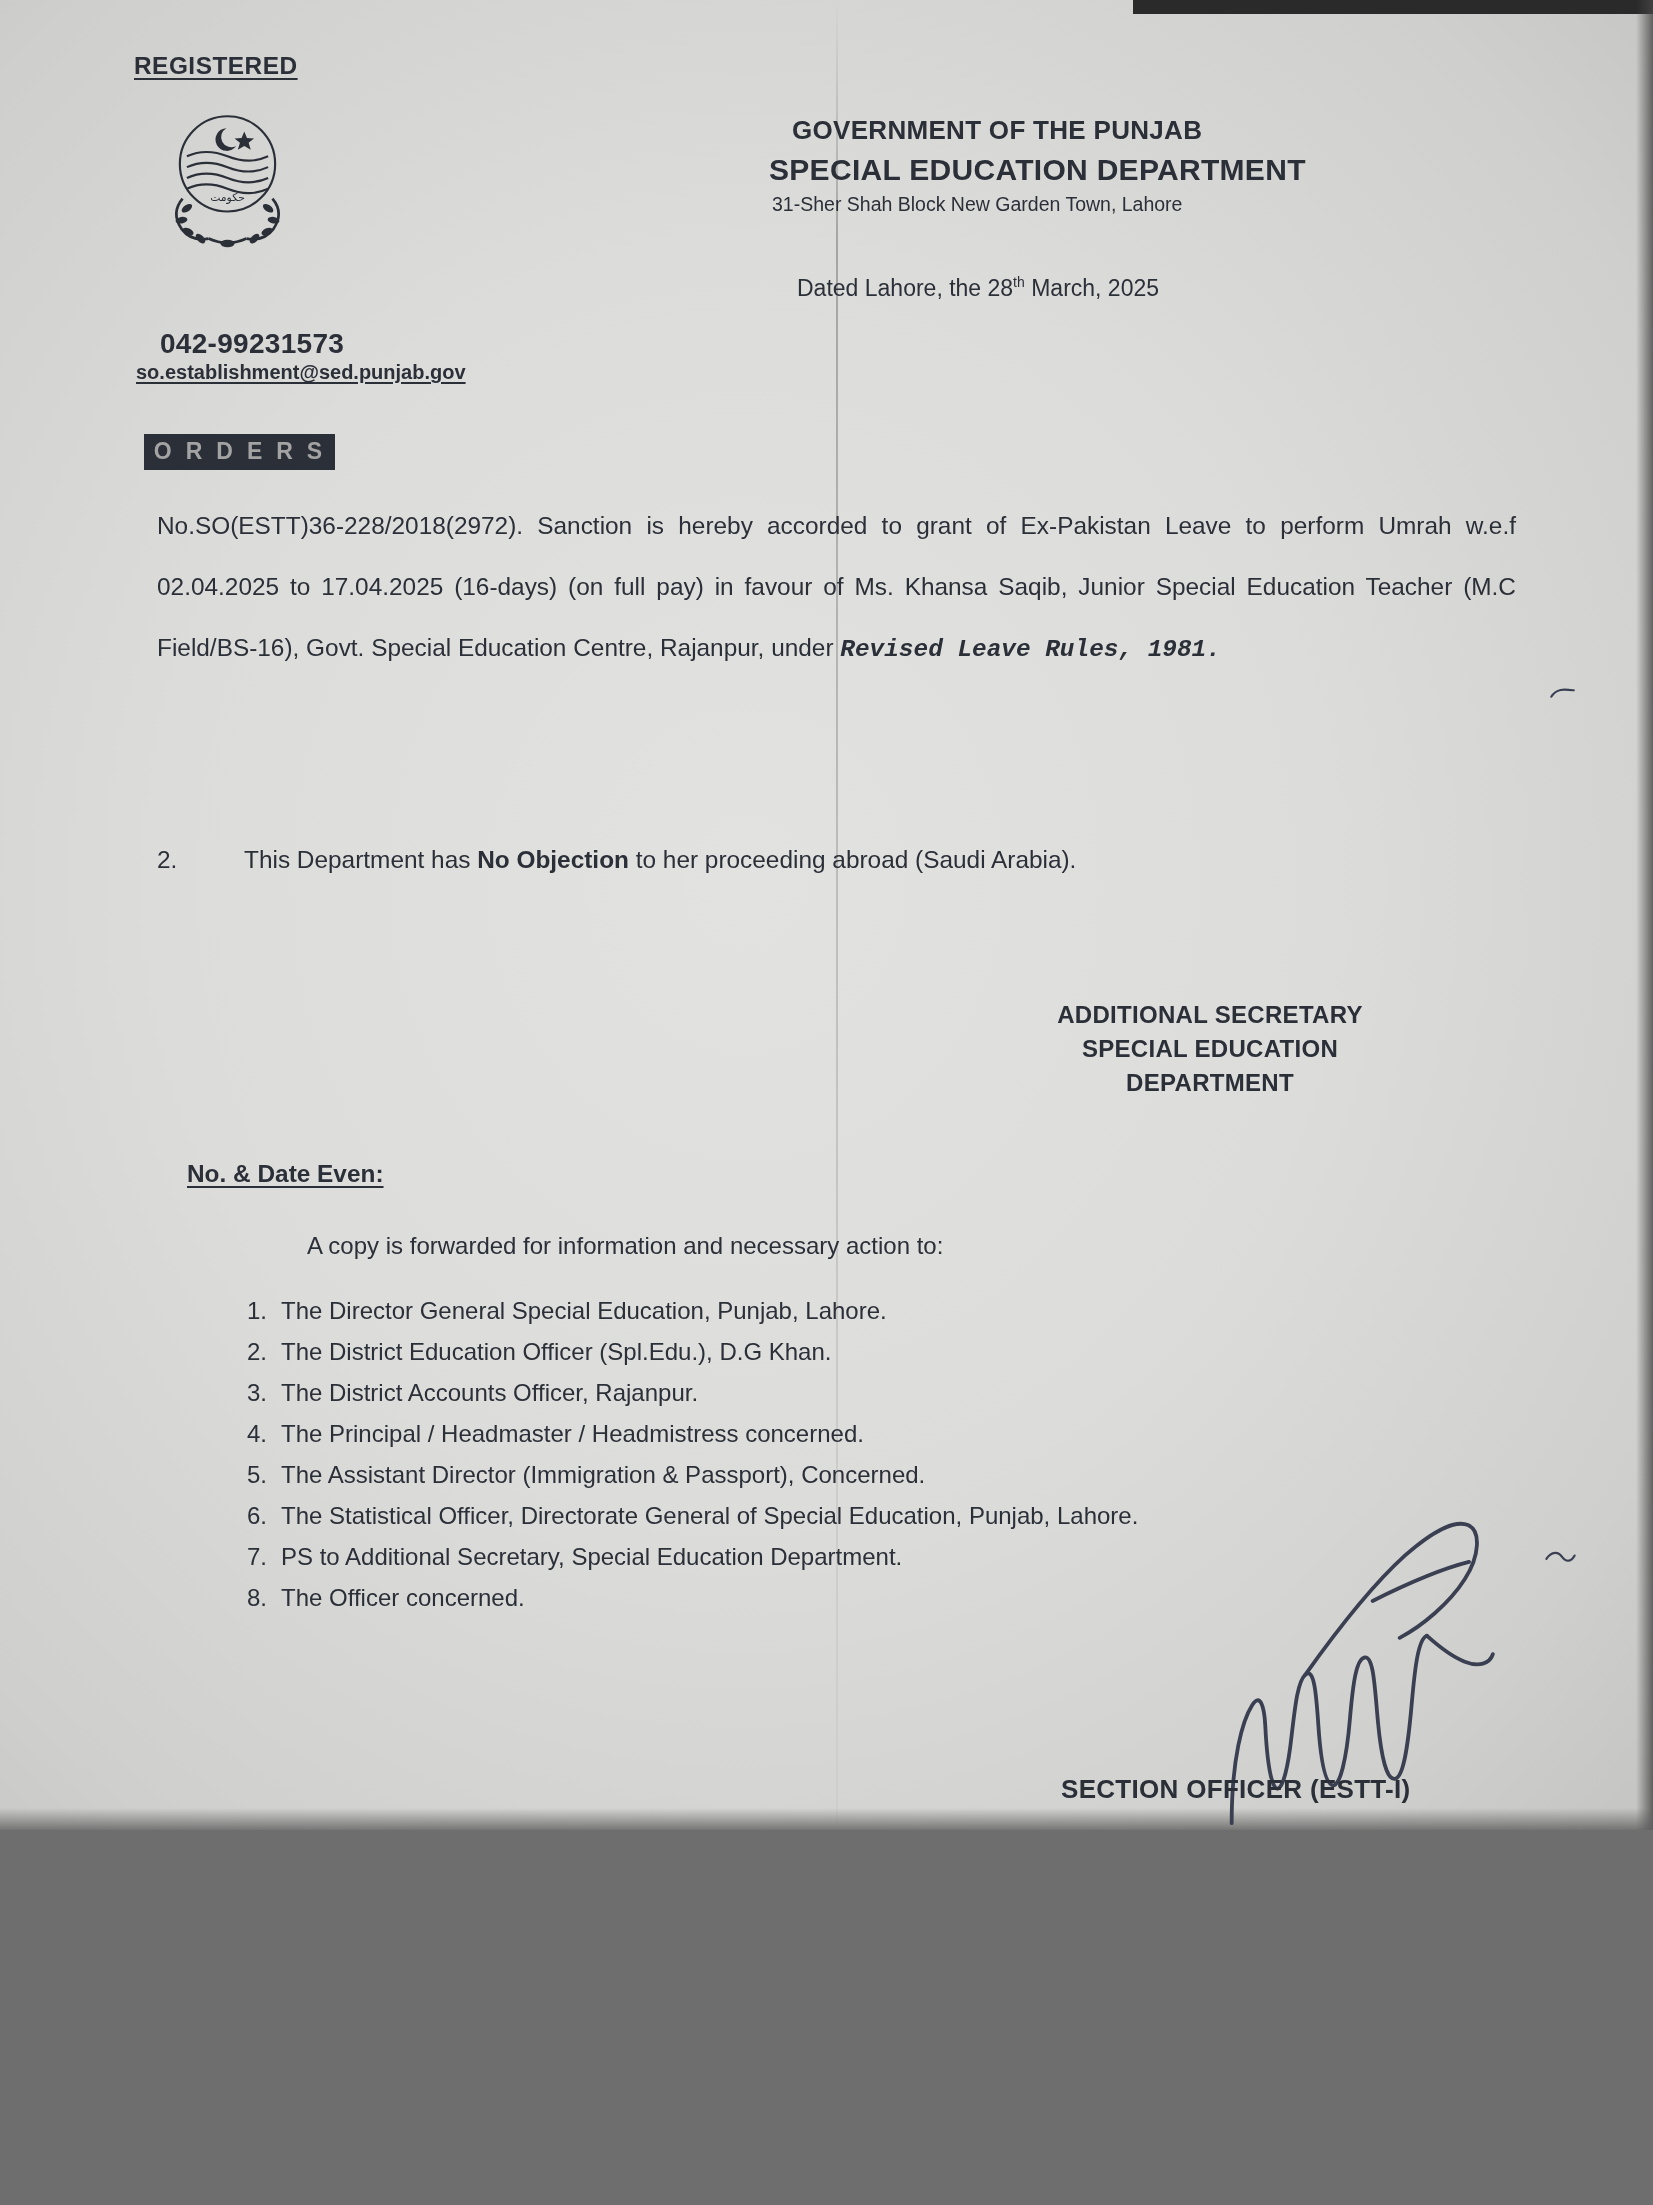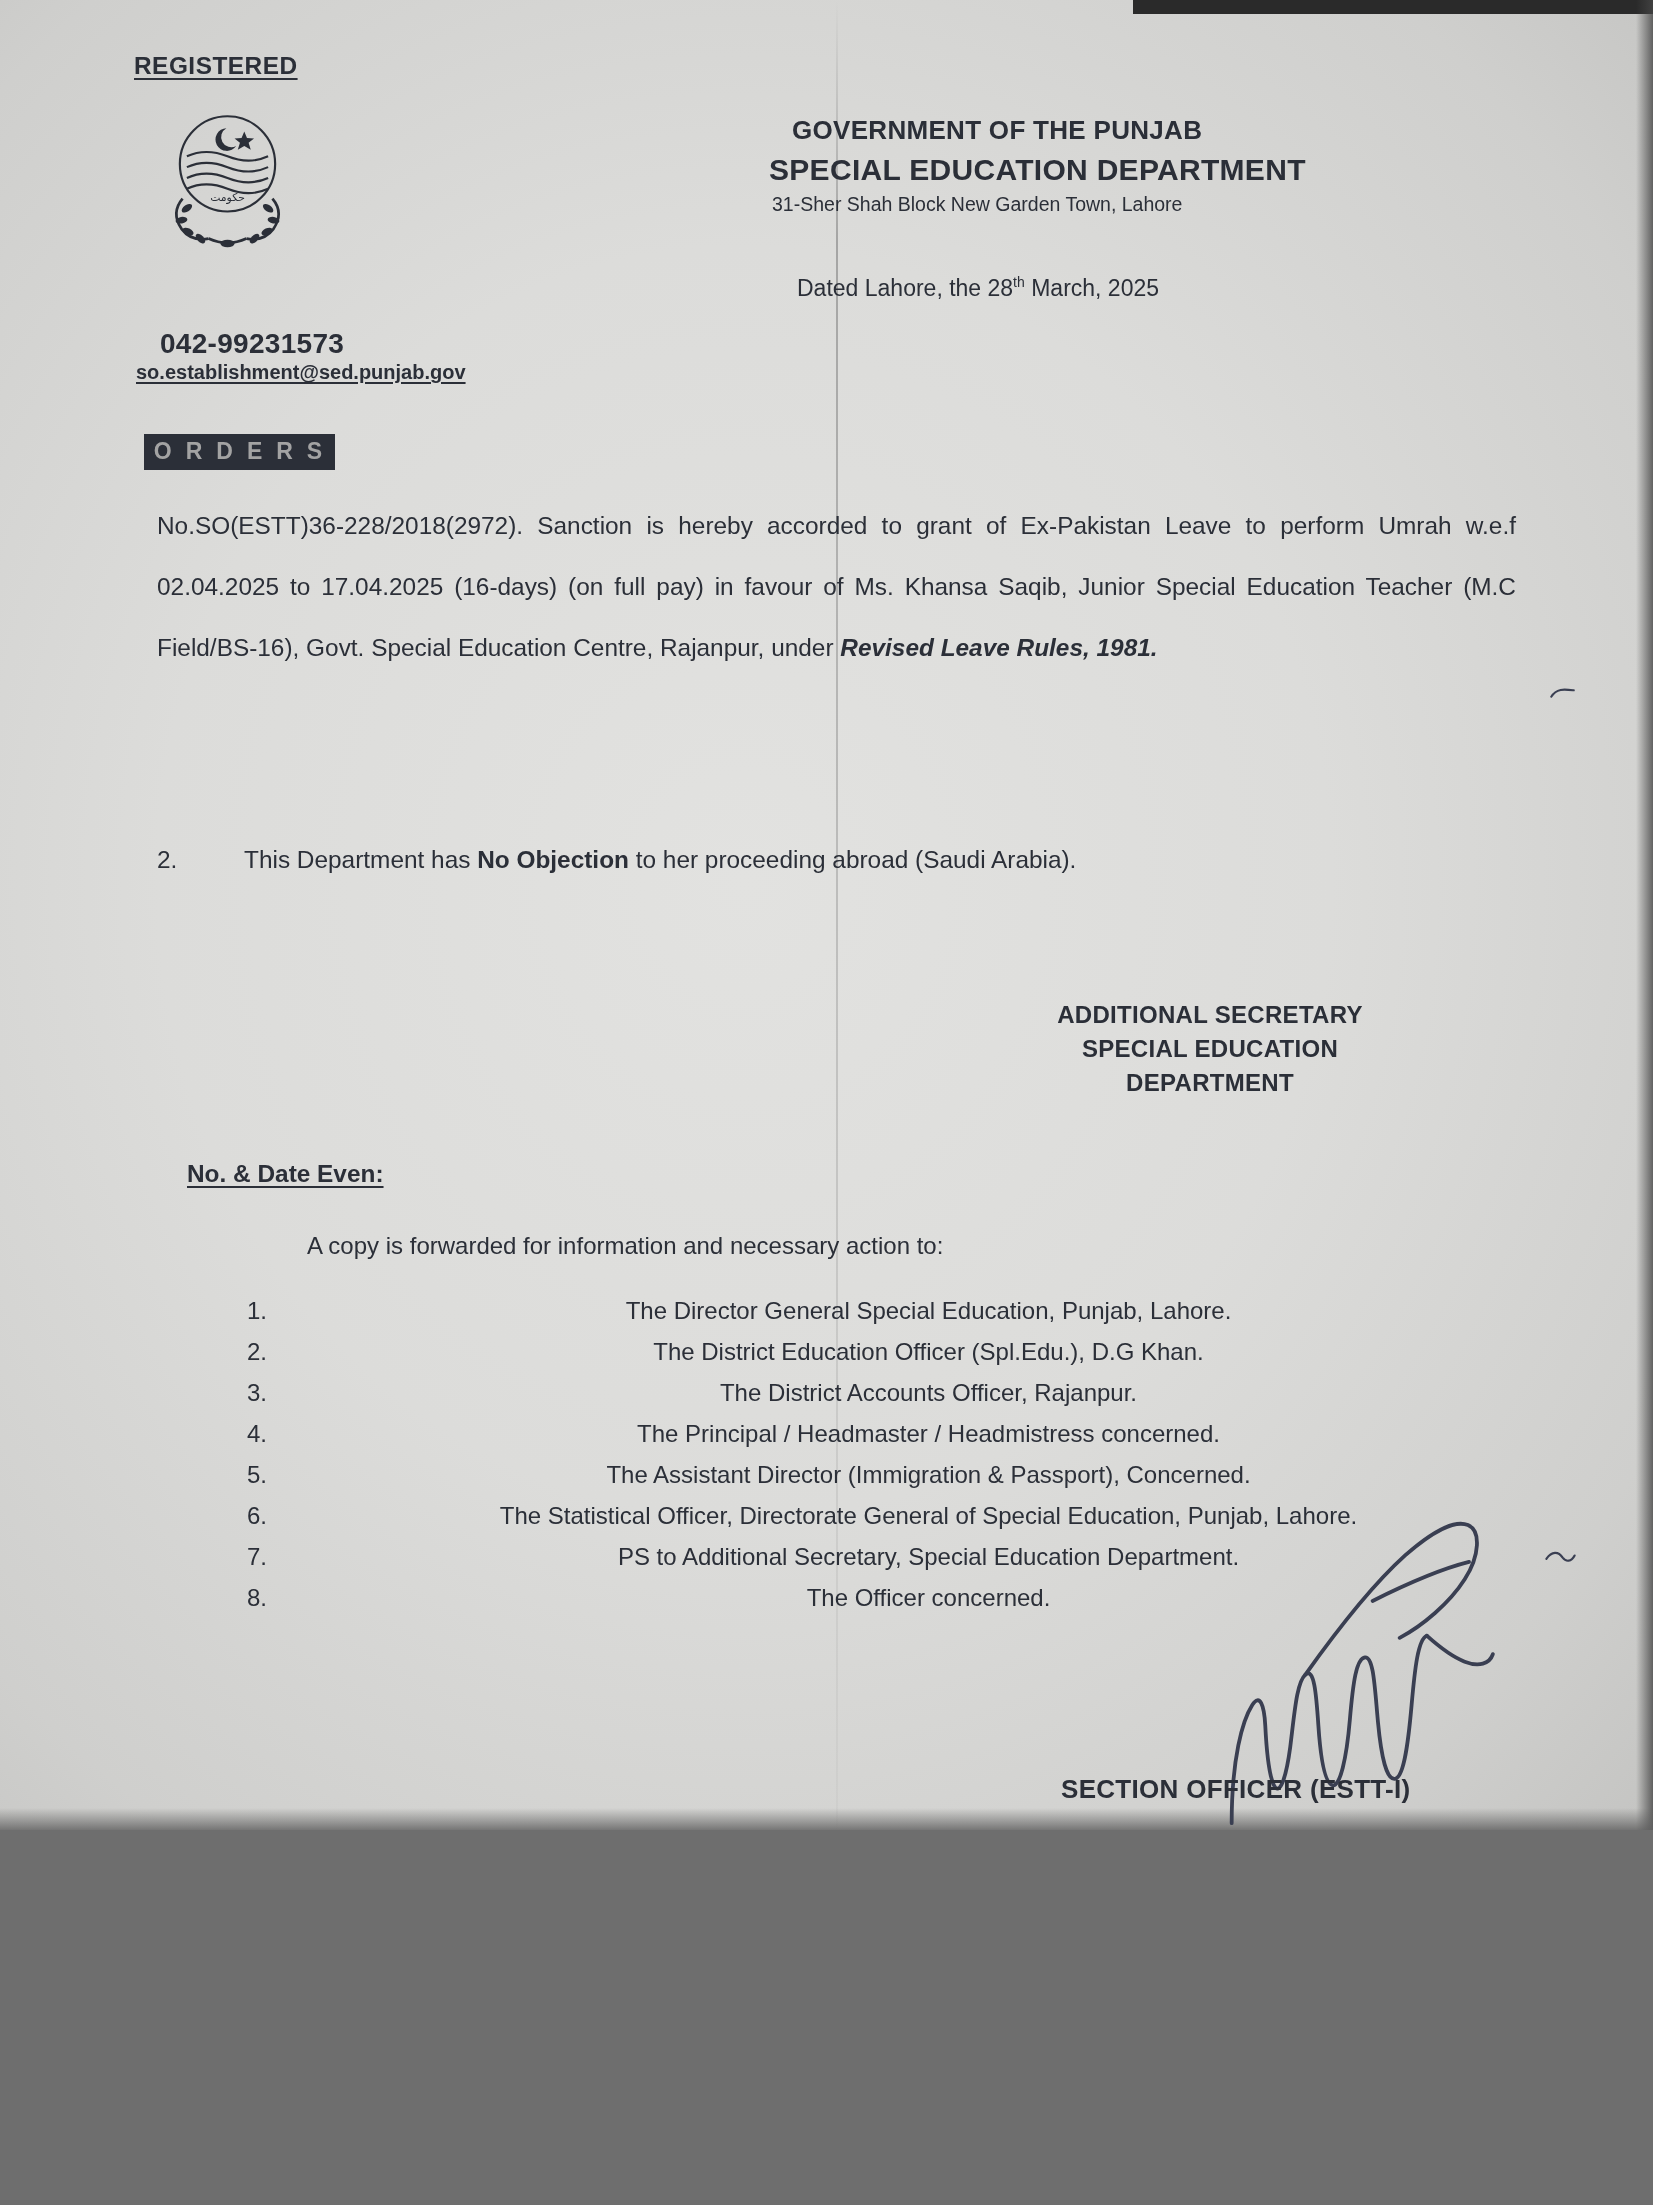--- a/index.html
+++ b/index.html
@@ -135,7 +135,7 @@
     text-justify: inter-word;
   }
   .para b { font-weight: normal; }
-  .para i { font-style: italic; font-weight: bold; }
+  .para i { font-style: italic; font-weight: bold; font-family: Liberation Mono, monospace; }
 
   .para2 {
     position: absolute;

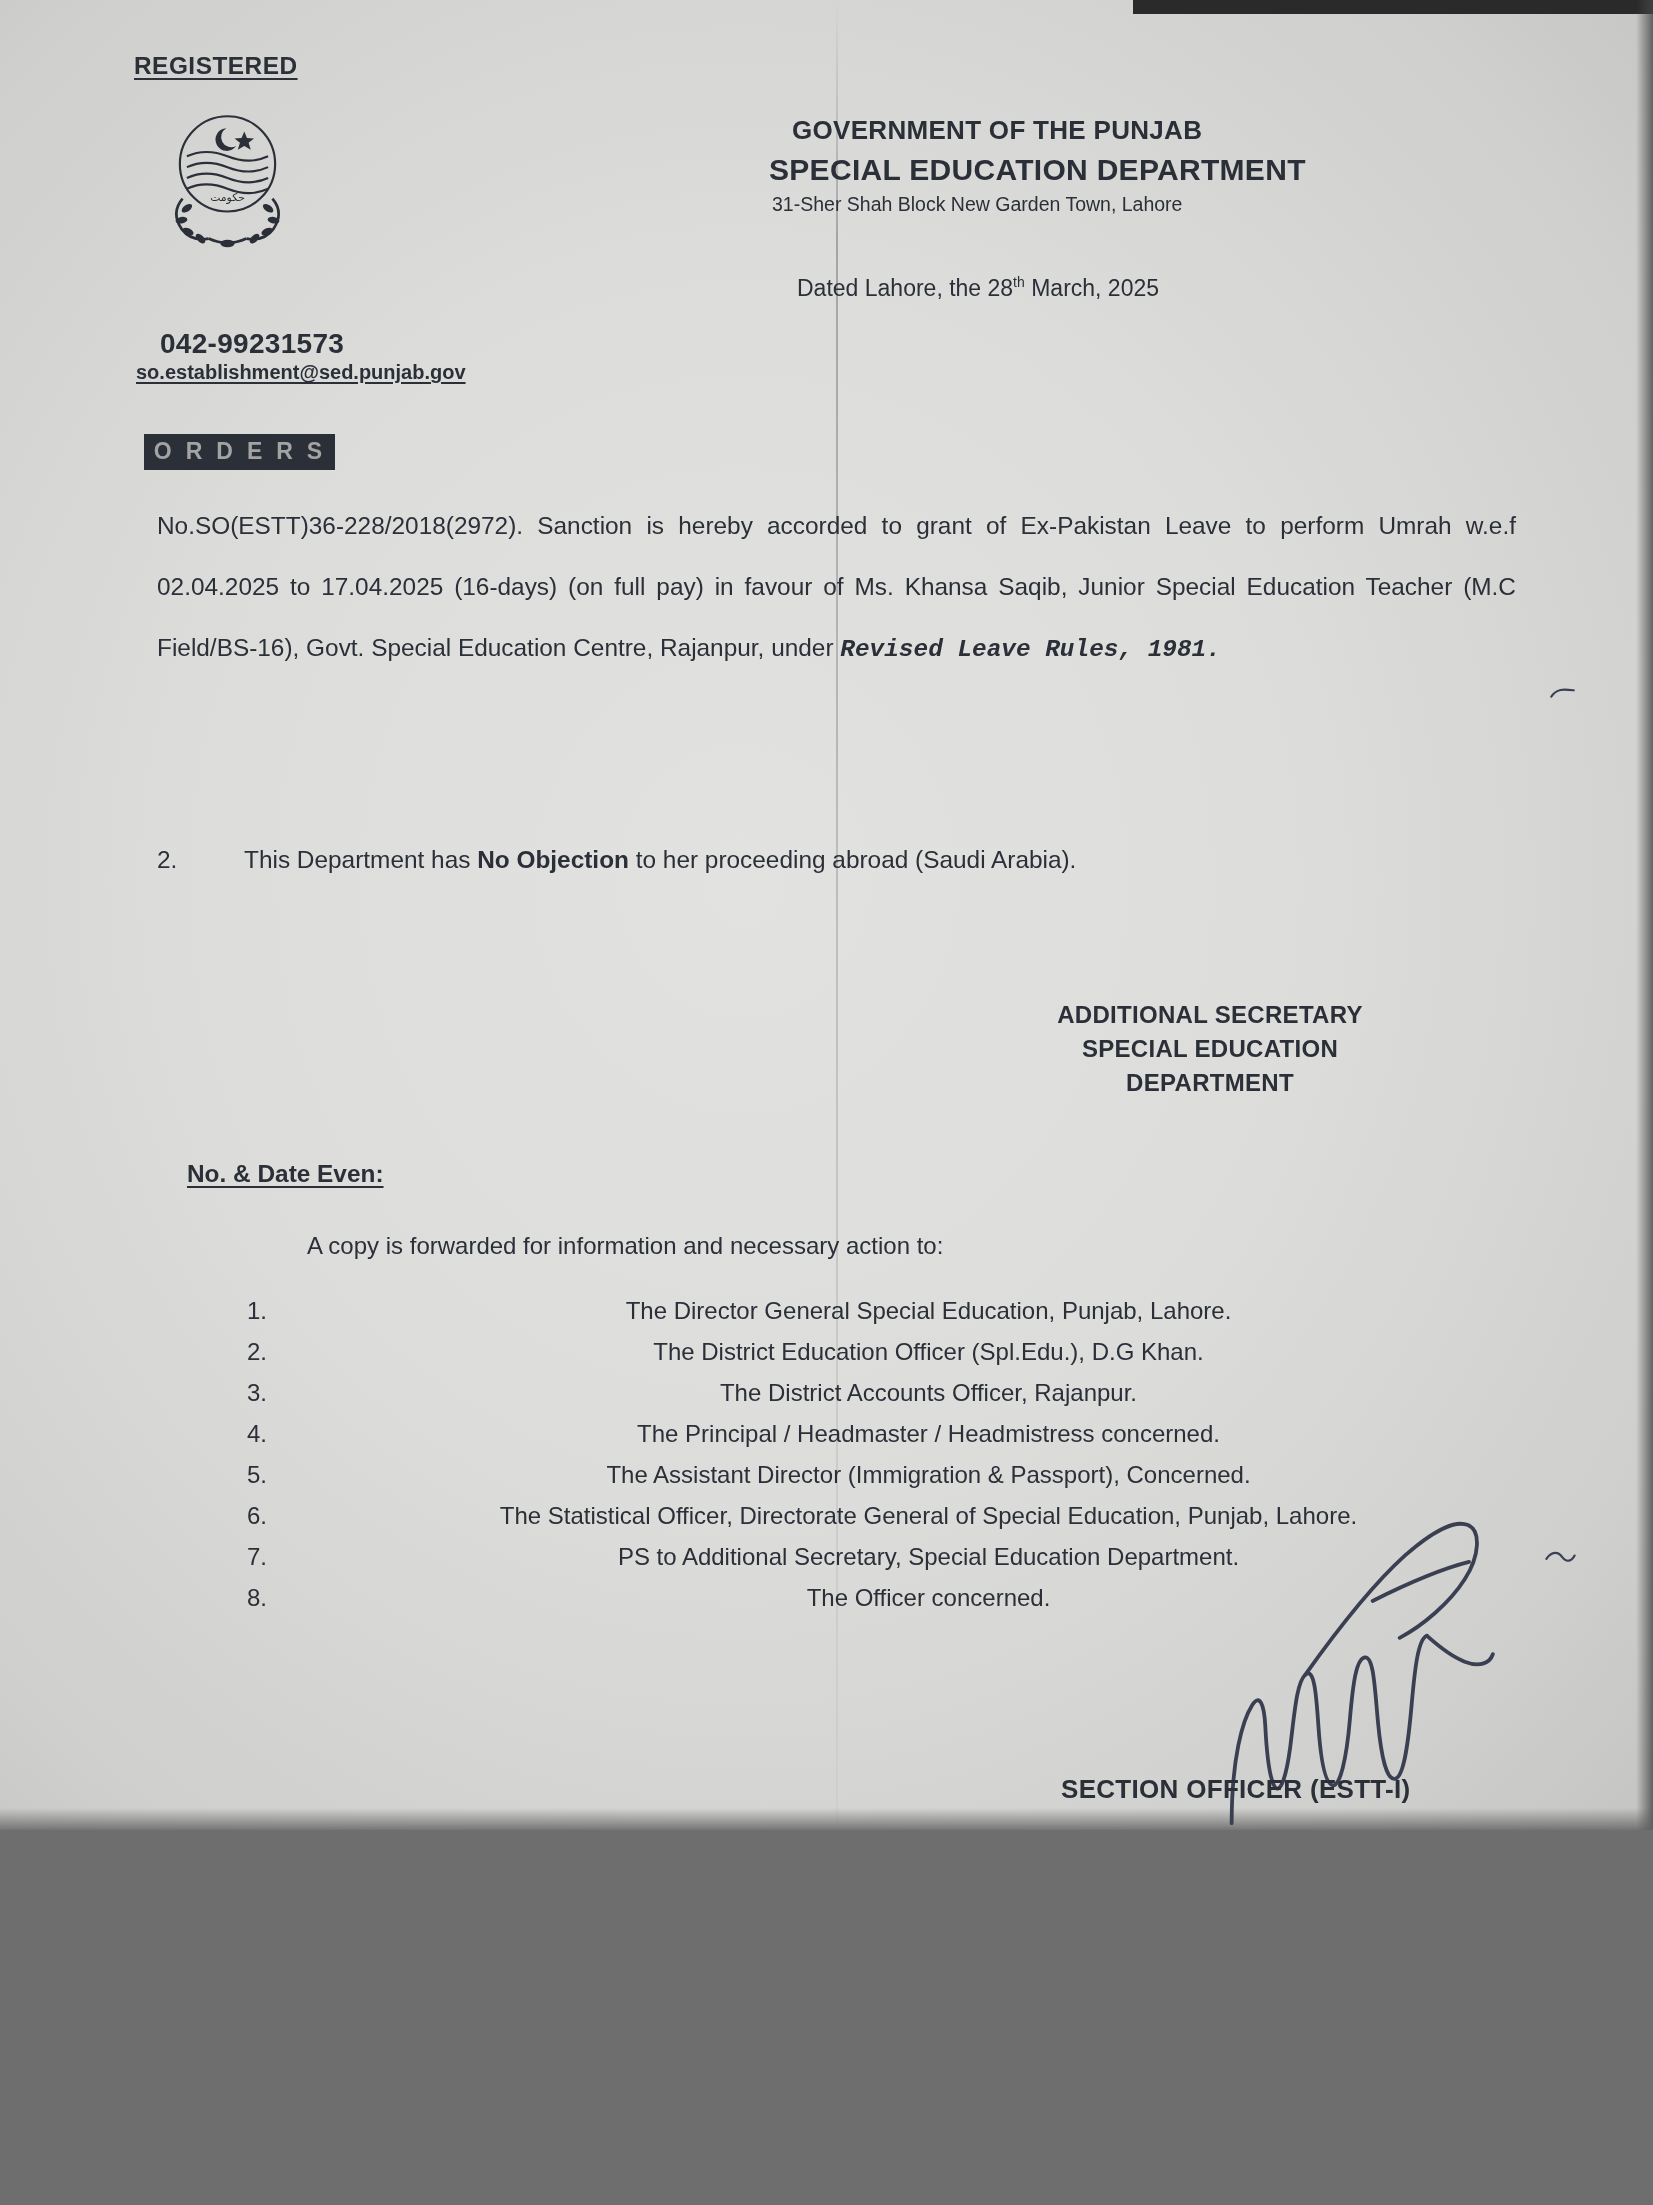--- a/index.html
+++ b/index.html
@@ -183,7 +183,7 @@
     align-items: flex-start;
   }
   .list .li .n { width: 34px; flex: 0 0 34px; }
-  .list .li .t { flex: 1 1 auto; text-align: center; }
+  .list .li .t { flex: 1 1 auto; }
 
   .section-officer {
     position: absolute;

